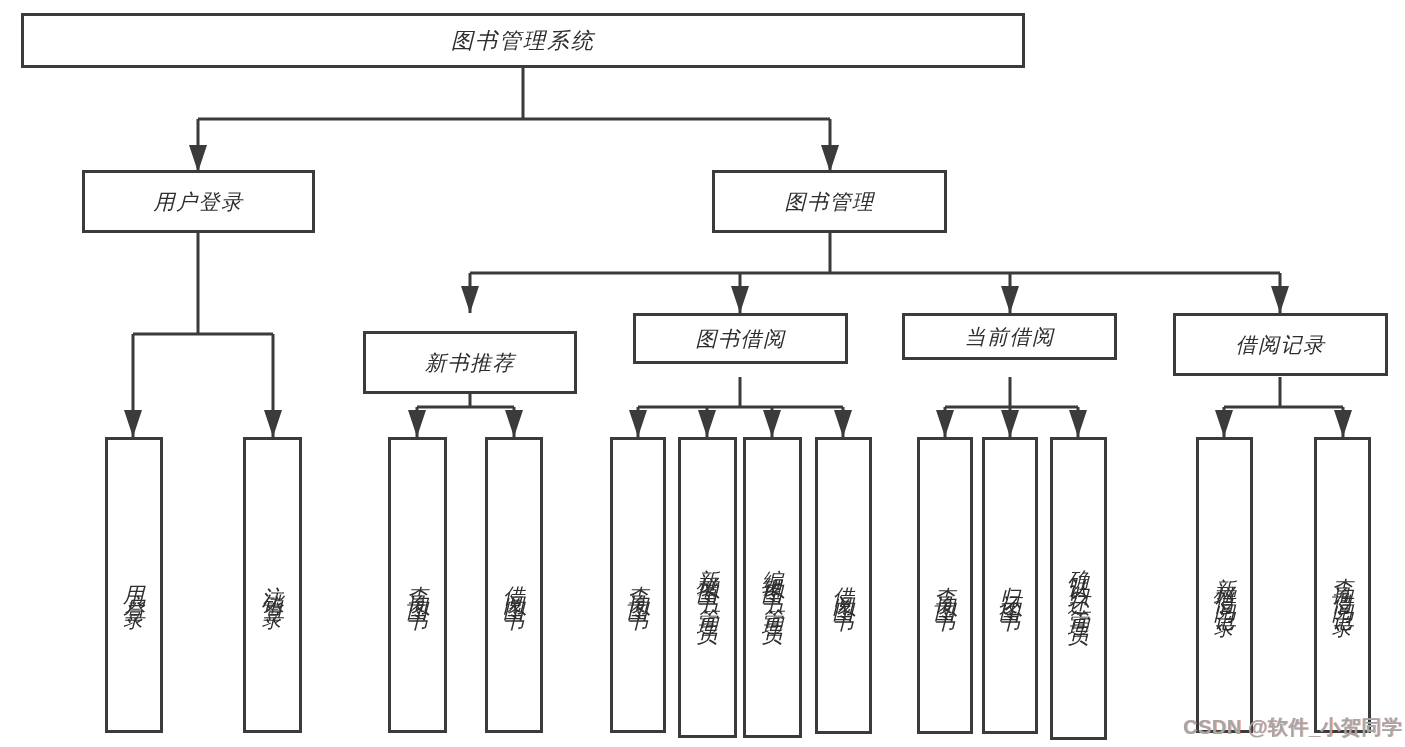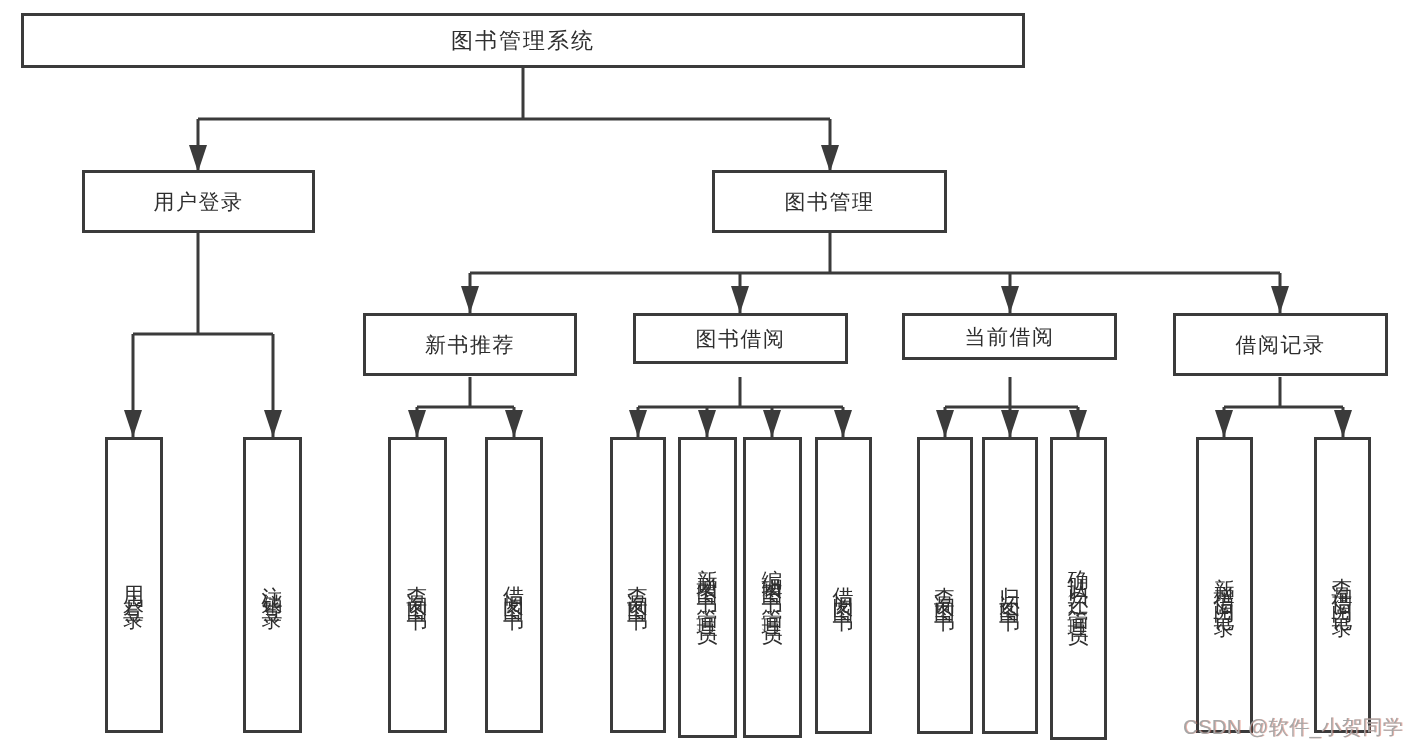--- a/index.html
+++ b/index.html
@@ -32,6 +32,7 @@
     justify-content: center;
     color: #2e2e2e;
     z-index: 2;
+    font-style: italic;
   }
   .nh span {
     font-size: 21px;

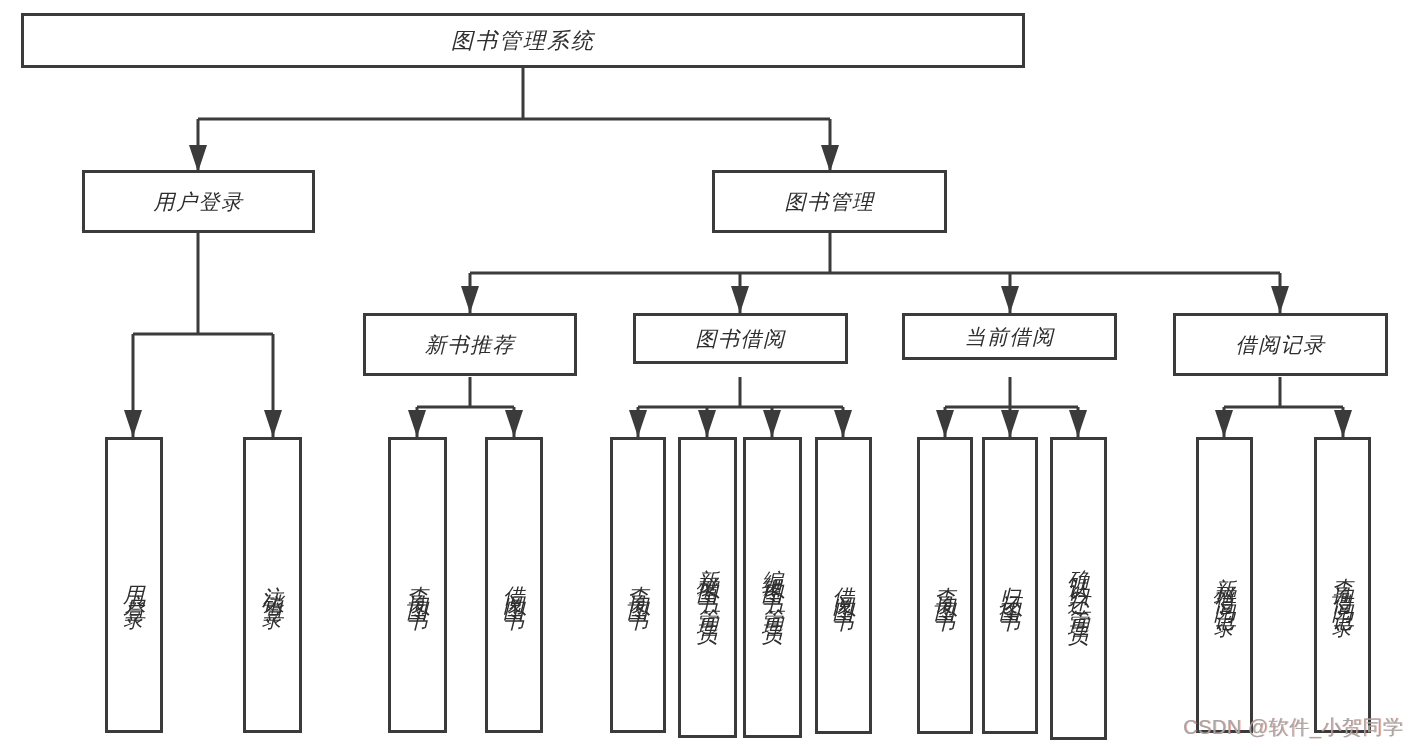--- a/index.html
+++ b/index.html
@@ -96,7 +96,7 @@
     <span>图书管理</span>
   </div>
 
-  <div class="node nh" style="left:363px; top:313px; width:214px; height:63px;">
+  <div class="node nh" style="left:363px; top:331px; width:214px; height:63px;">
     <span>新书推荐</span>
   </div>
   <div class="node nh" style="left:633px; top:313px; width:215px; height:51px;">

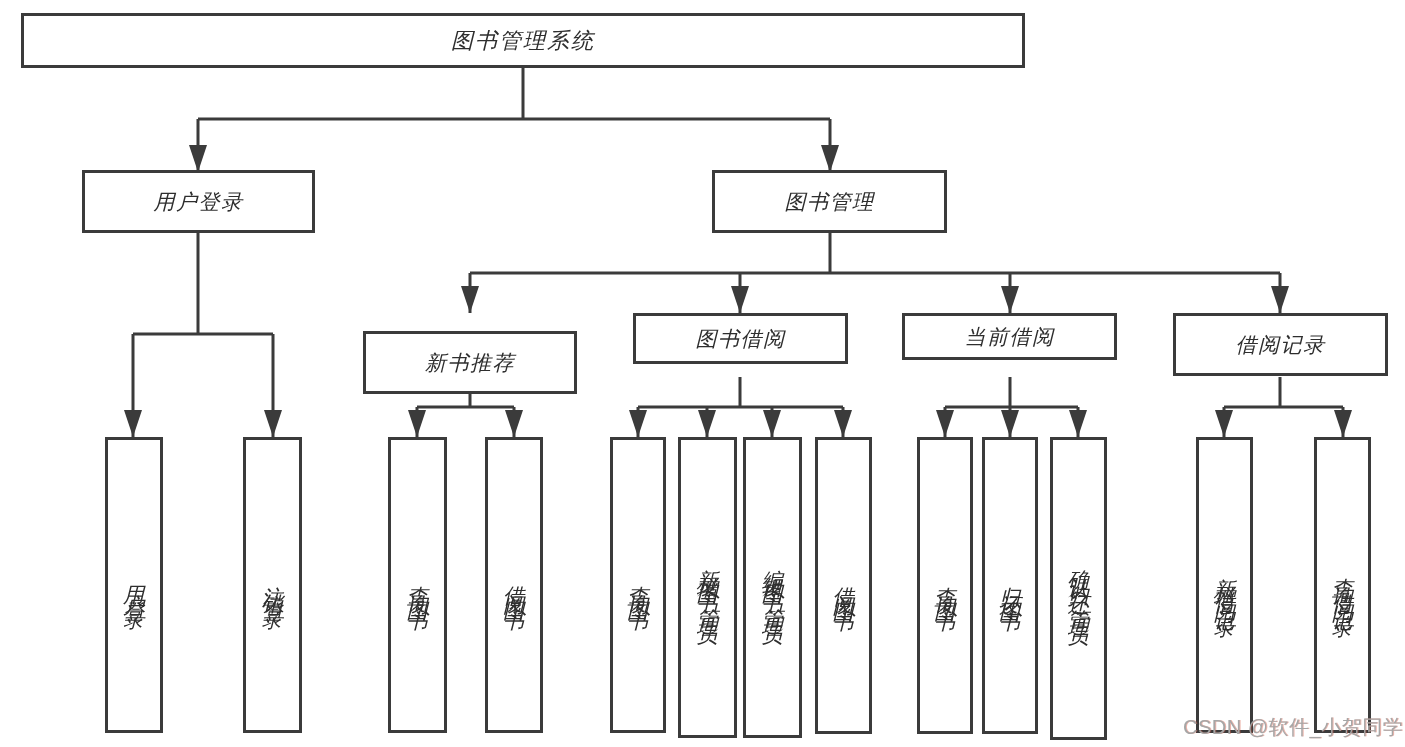--- a/index.html
+++ b/index.html
@@ -61,6 +61,7 @@
     letter-spacing: 0.5px;
     text-shadow: 1px 0 0 rgba(214, 92, 70, 0.45);
     white-space: nowrap;
+    font-weight: bold;
   }
 </style>
 </head>

